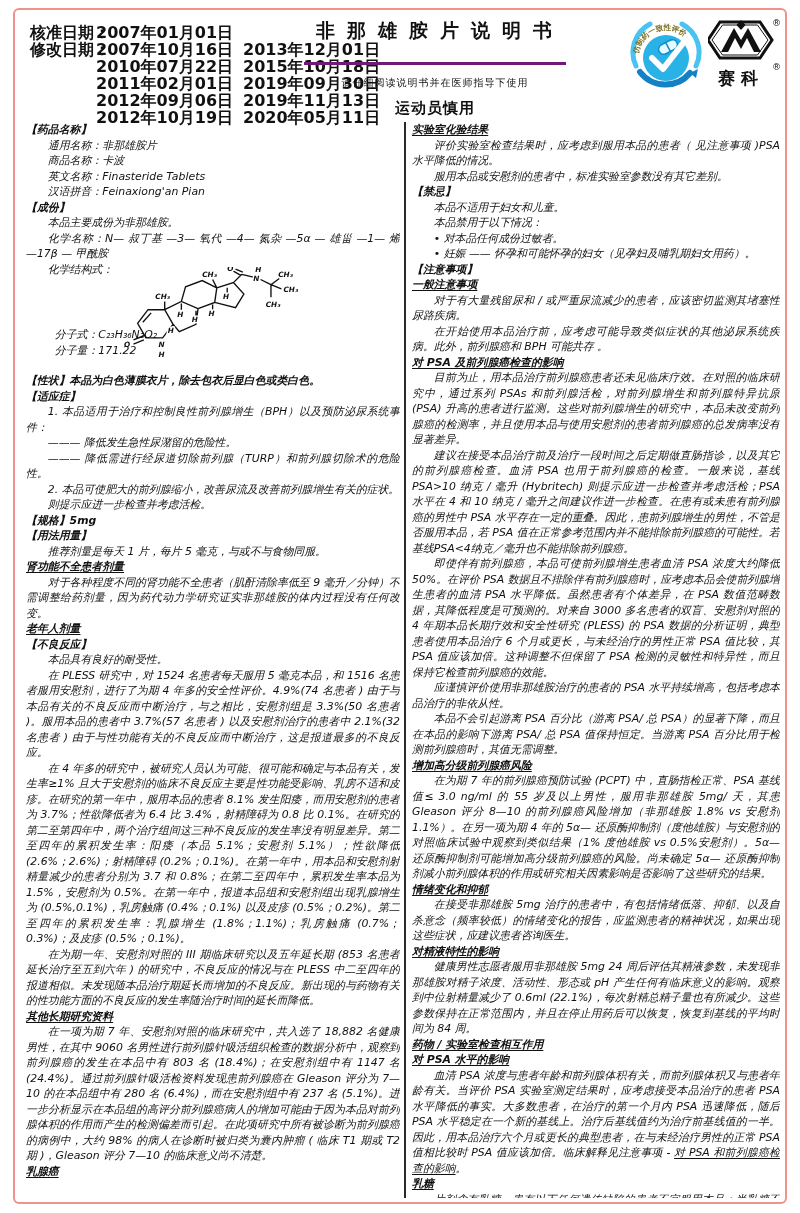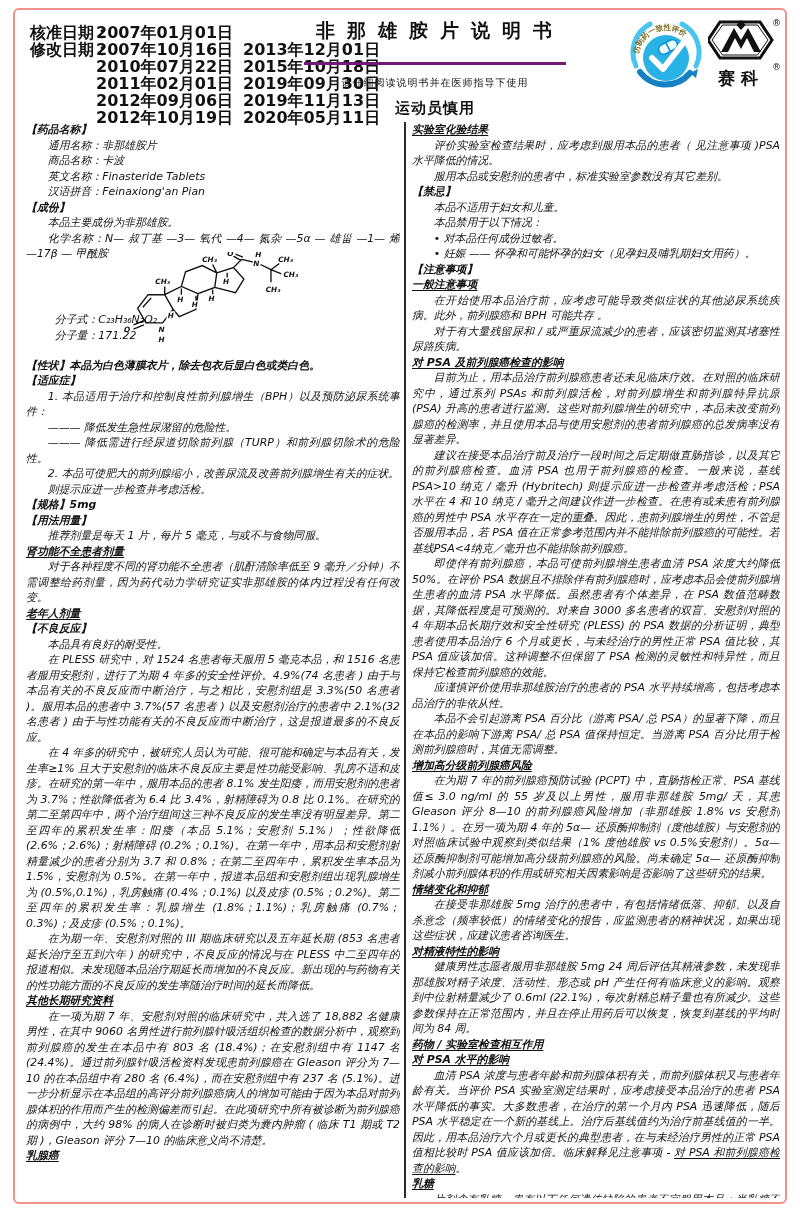--- a/index.html
+++ b/index.html
@@ -112,6 +112,7 @@
     <div class="blk blk-h">【成份】</div>
     <div class="blk blk-p">本品主要成份为非那雄胺。</div>
     <div class="blk blk-p">化学名称：N— 叔丁基 —3— 氧代 —4— 氮杂 —5α — 雄甾 —1— 烯 —17β — 甲酰胺</div>
+    <div class="blk blk-p">化学结构式：</div>
     <div class="structure">
       <svg width="200" height="100" viewBox="0 0 190 96">
         <path d="M10,74 L20,70 M10,70 L20,66 M22,68 L14,54 L24,41 L40,41 L48,55 L38,68 Z M19,53 L27,44 M40,41 L40,33 M40,41 L56,33 L72,40 L70,55 L54,62 L48,55 M56,33 L60,19 L76,13 L90,20 L88,34 L72,40 M90,20 L86,12 M90,20 L106,15 L116,26 L108,39 L88,34 M106,15 L114,7 M113,8 L106,4 M115,5 L108,2 M114,7 L126,10 M132,12 L142,17 L150,11 M142,17 L152,21 M142,17 L142,29 M56,35 L56,41 M70,42 L70,47 M86,36 L86,41 M100,20 L100,25" fill="none" stroke="#111" stroke-width="1.3"></path>

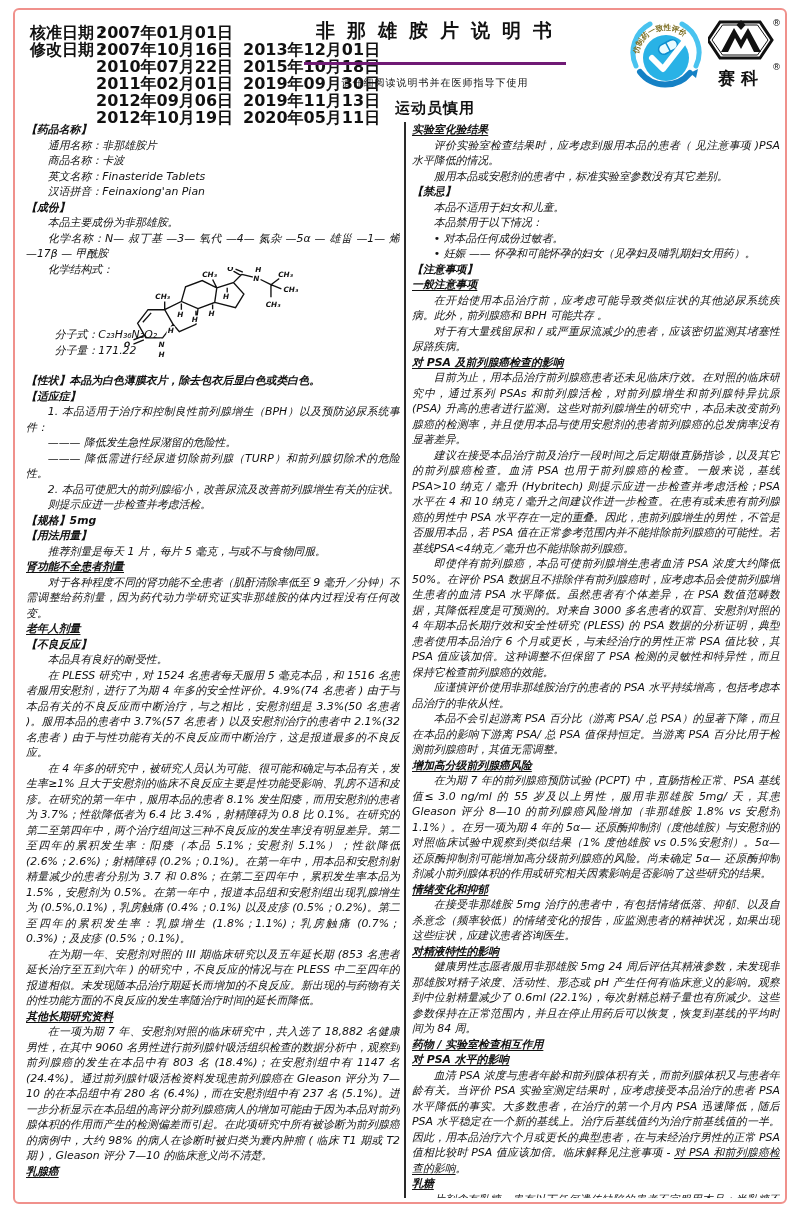--- a/index.html
+++ b/index.html
@@ -169,8 +169,8 @@
     <div class="blk blk-p">• 妊娠 —— 怀孕和可能怀孕的妇女（见孕妇及哺乳期妇女用药）。</div>
     <div class="blk blk-h">【注意事项】</div>
     <div class="blk blk-sub">一般注意事项</div>
+    <div class="blk blk-p">对于有大量残留尿和 / 或严重尿流减少的患者，应该密切监测其堵塞性尿路疾病。</div>
     <div class="blk blk-p">在开始使用本品治疗前，应考虑可能导致类似症状的其他泌尿系统疾病。此外，前列腺癌和 BPH 可能共存 。</div>
-    <div class="blk blk-p">对于有大量残留尿和 / 或严重尿流减少的患者，应该密切监测其堵塞性尿路疾病。</div>
     <div class="blk blk-sub">对 PSA 及前列腺癌检查的影响</div>
     <div class="blk blk-p">目前为止，用本品治疗前列腺癌患者还未见临床疗效。在对照的临床研究中，通过系列 PSAs 和前列腺活检，对前列腺增生和前列腺特异抗原 (PSA) 升高的患者进行监测。这些对前列腺增生的研究中，本品未改变前列腺癌的检测率，并且使用本品与使用安慰剂的患者前列腺癌的总发病率没有显著差异。</div>
     <div class="blk blk-p">建议在接受本品治疗前及治疗一段时间之后定期做直肠指诊，以及其它的前列腺癌检查。血清 PSA 也用于前列腺癌的检查。一般来说，基线 PSA&gt;10 纳克 / 毫升 (Hybritech) 则提示应进一步检查并考虑活检；PSA 水平在 4 和 10 纳克 / 毫升之间建议作进一步检查。在患有或未患有前列腺癌的男性中 PSA 水平存在一定的重叠。因此，患前列腺增生的男性，不管是否服用本品，若 PSA 值在正常参考范围内并不能排除前列腺癌的可能性。若基线PSA&lt;4纳克／毫升也不能排除前列腺癌。</div>

